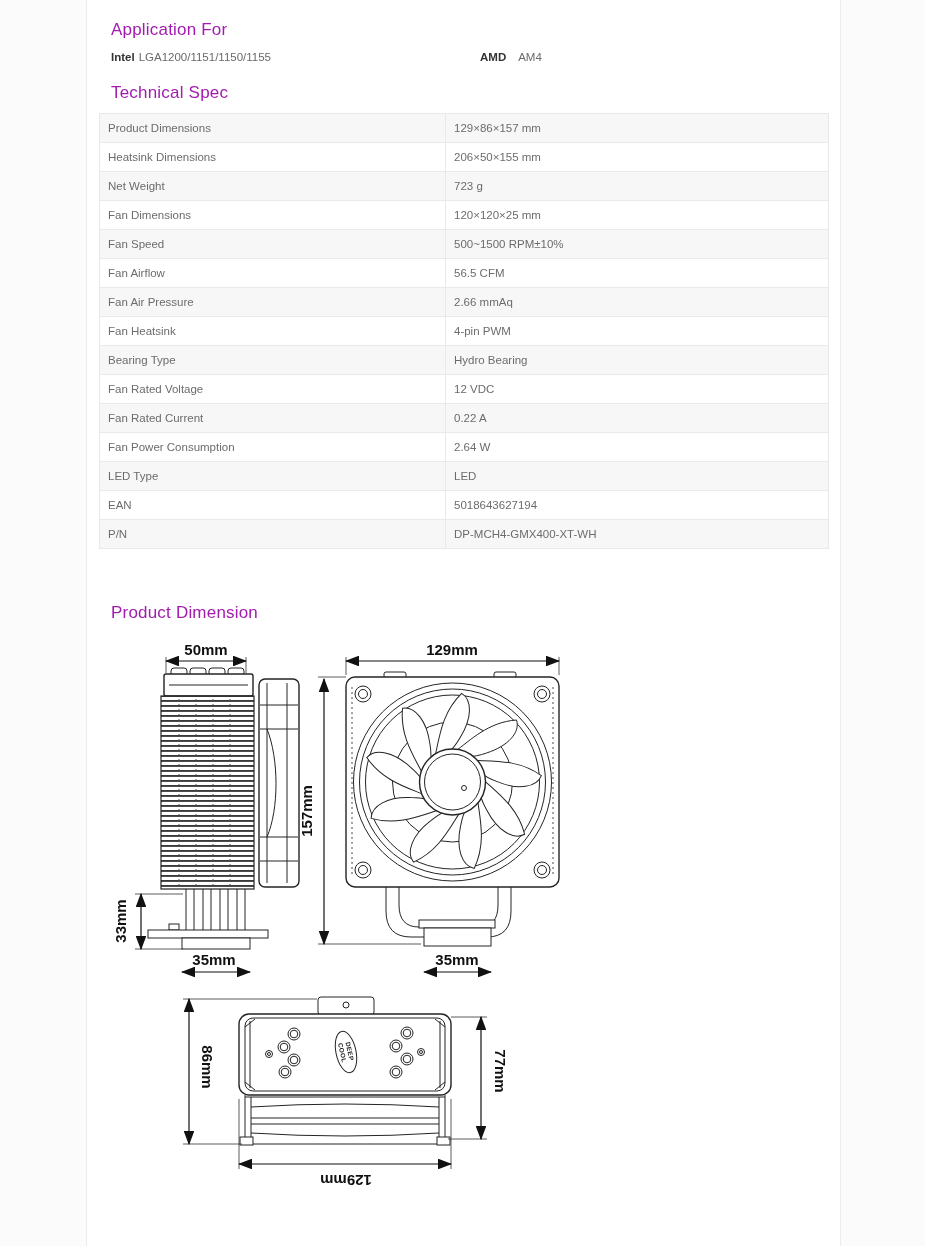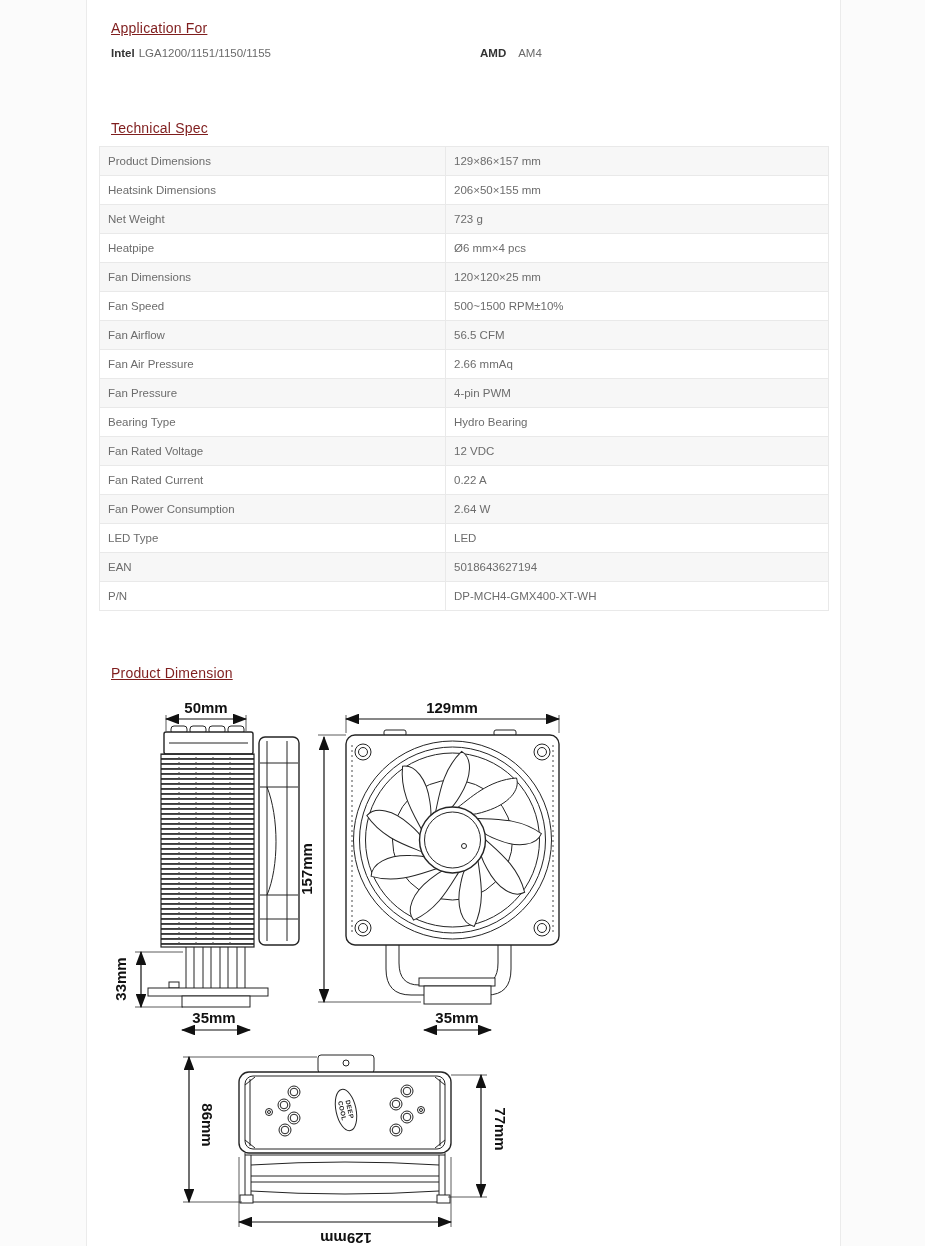--- a/index.html
+++ b/index.html
@@ -20,12 +20,11 @@
     padding-top:20px;
   }
   .section-title{
-    font-size:14px;
+    font-size:17px;
     font-weight:400;
-    color:#7f1d1d;
+    color:#a21caf;
     margin:0 0 0 24px;
     letter-spacing:.2px;
-    text-decoration:underline;
   }
   .compat{
     display:flex;

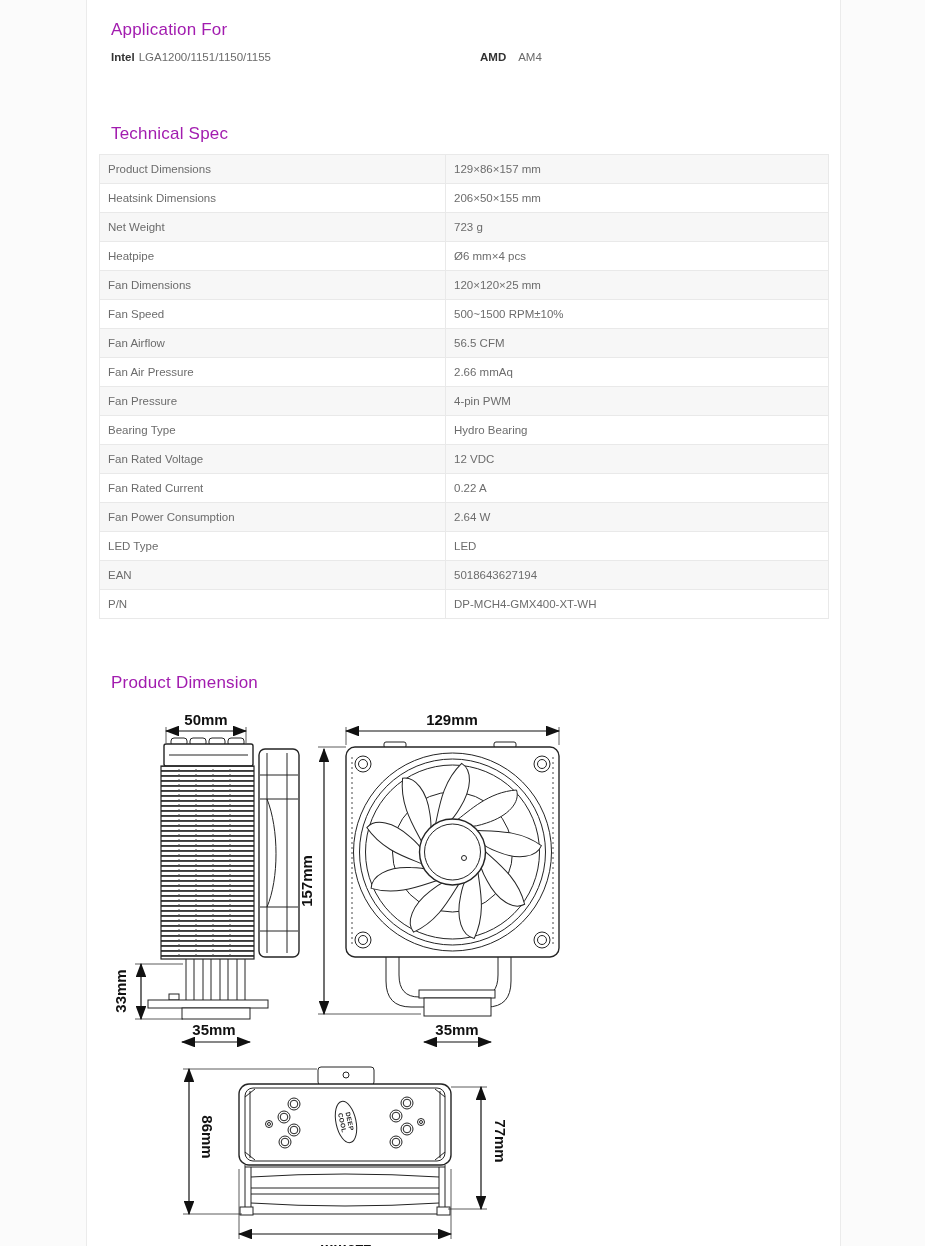--- a/index.html
+++ b/index.html
@@ -36,7 +36,7 @@
   .compat .brand{font-weight:bold;color:#333;margin-right:4px;}
   .compat-intel{width:369px;display:flex;}
   .compat-amd{display:flex;gap:8px;}
-  .spec-title{margin-top:61px;}
+  .spec-title{margin-top:20px;}
   table.spec{
     margin:10px 0 0 12px;
     width:730px;

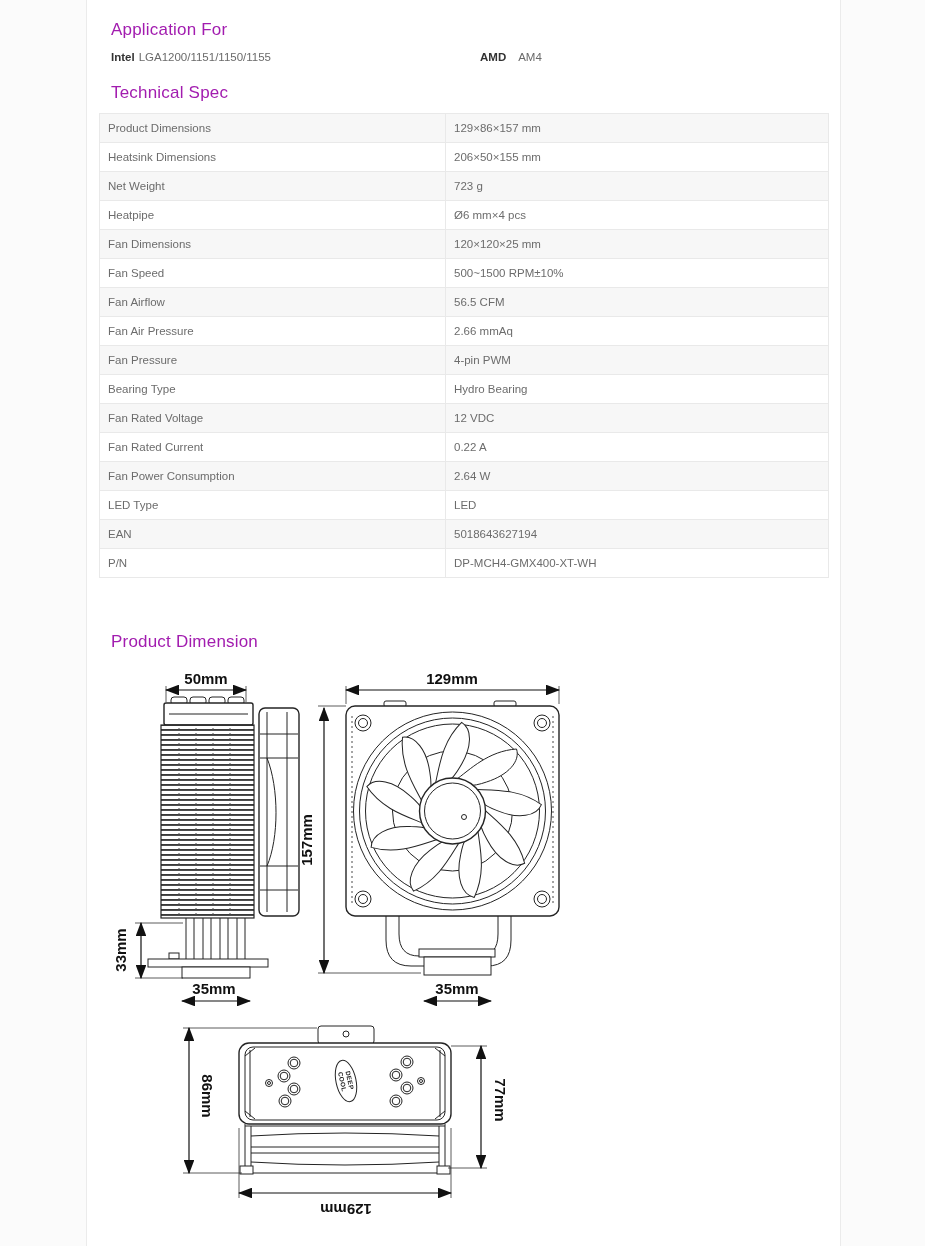--- a/index.html
+++ b/index.html
@@ -109,10 +109,6 @@
       <td class="spec-value">723 g</td>
     </tr>
 
-    <tr>
-      <td class="spec-label">Heatpipe</td>
-      <td class="spec-value">Ø6 mm×4 pcs</td>
-    </tr>
 
     <tr>
       <td class="spec-label">Fan Dimensions</td>

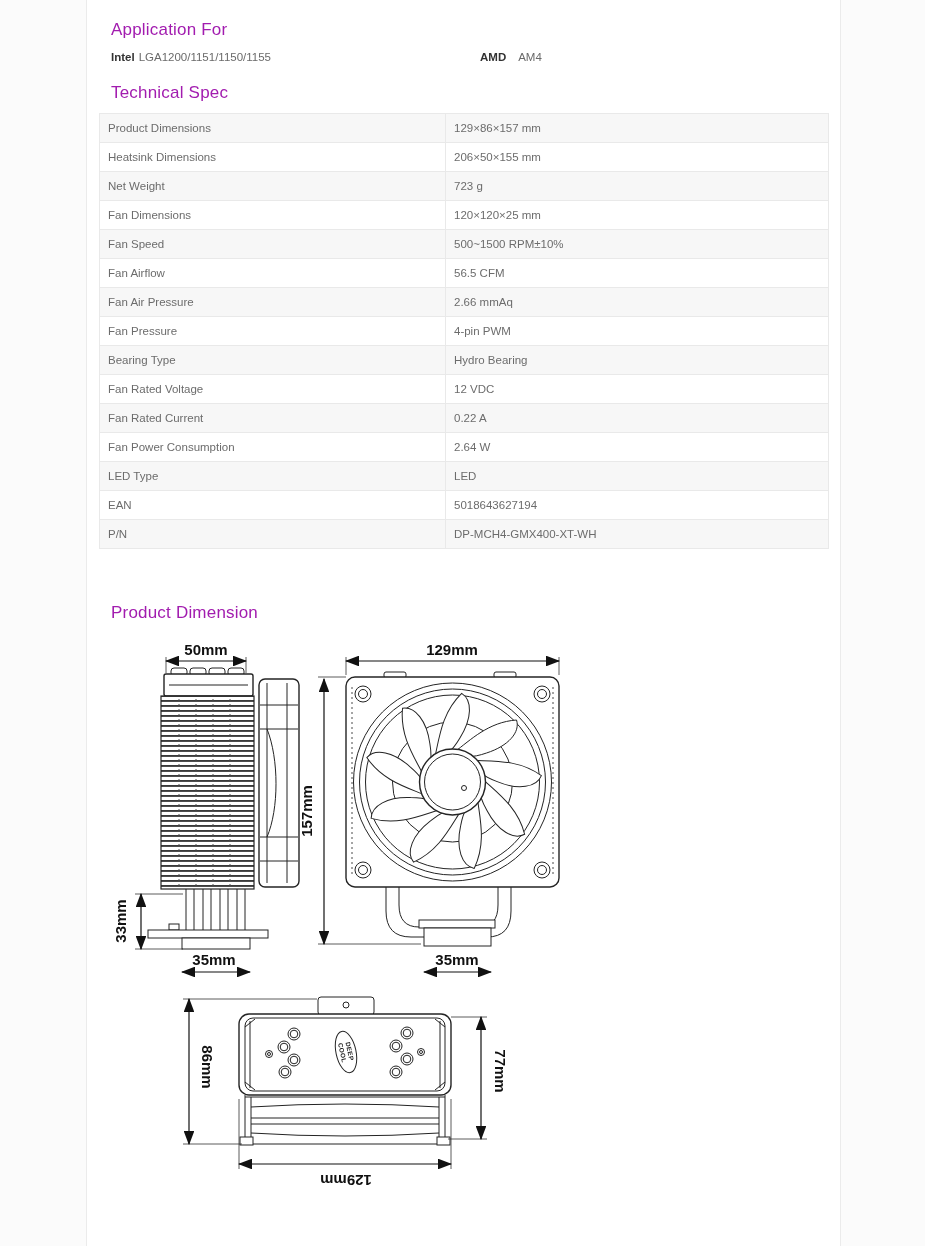--- a/index.html
+++ b/index.html
@@ -131,7 +131,7 @@
     </tr>
 
     <tr>
-      <td class="spec-label">Fan Pressure</td>
+      <td class="spec-label">Fan Heatsink</td>
       <td class="spec-value">4-pin PWM</td>
     </tr>
 

